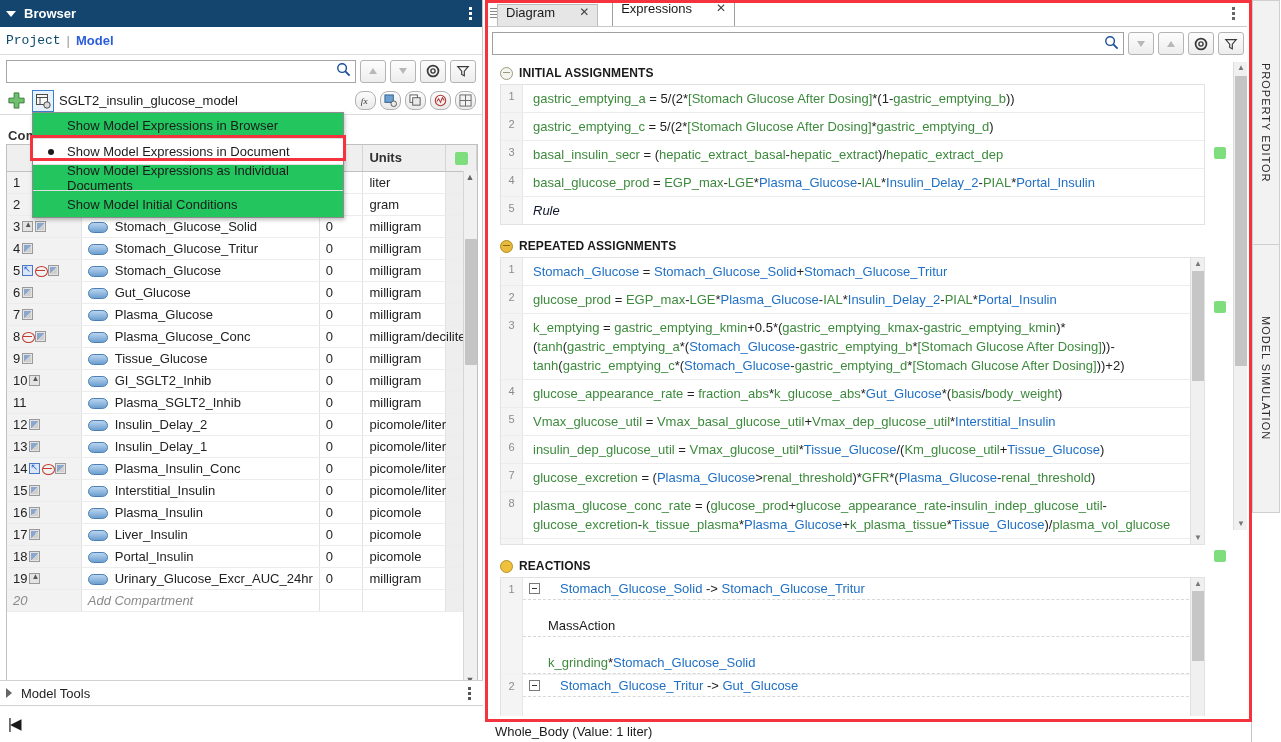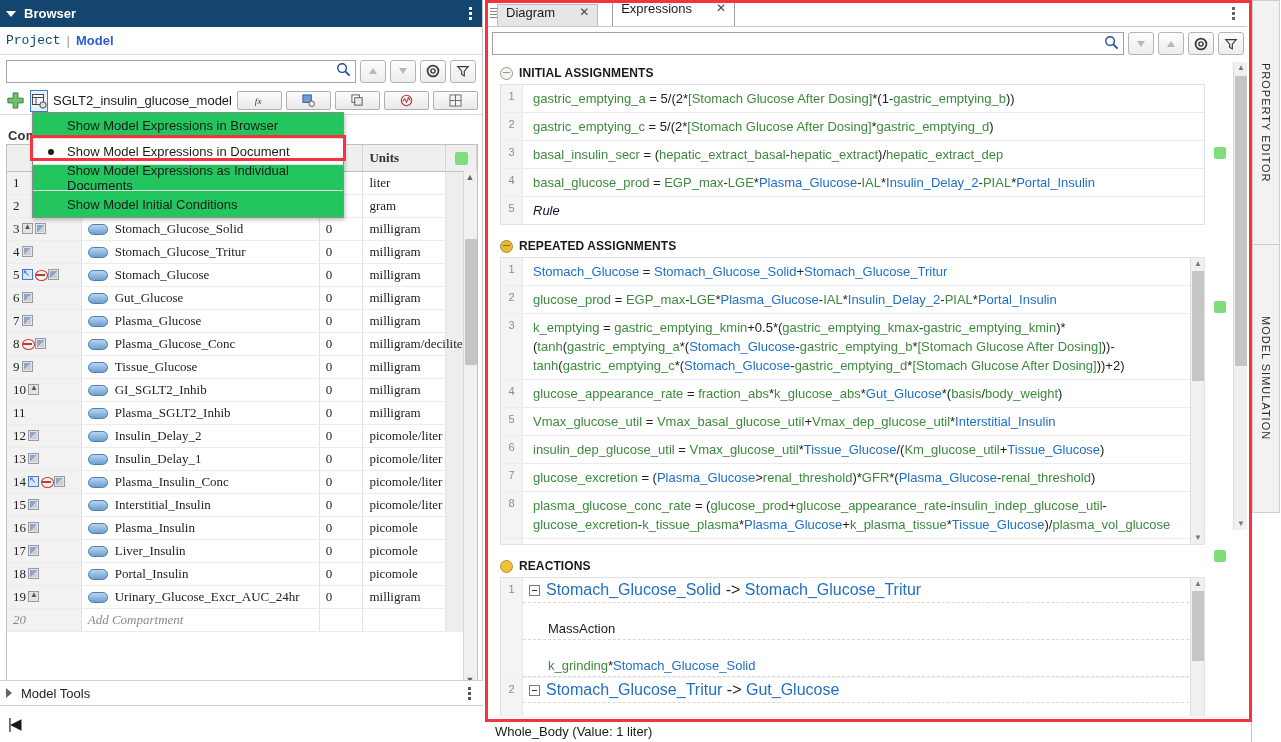--- a/index.html
+++ b/index.html
@@ -78,7 +78,7 @@
   .model-name { font-size: 13px; color: #1a1a1a; }
   .model-row-right { margin-left: auto; display: flex; gap: 4px; }
   .sq-btn {
-    width: 45px; height: 19px; border: 1px solid #b0b0b0; border-radius: 2px;
+    width: 21px; height: 19px; border: 1px solid #b0b0b0; border-radius: 8px;
     background: linear-gradient(#fcfcfc,#e9e9e9);
     display: flex; align-items: center; justify-content: center;
     font-size: 9px; color: #333;

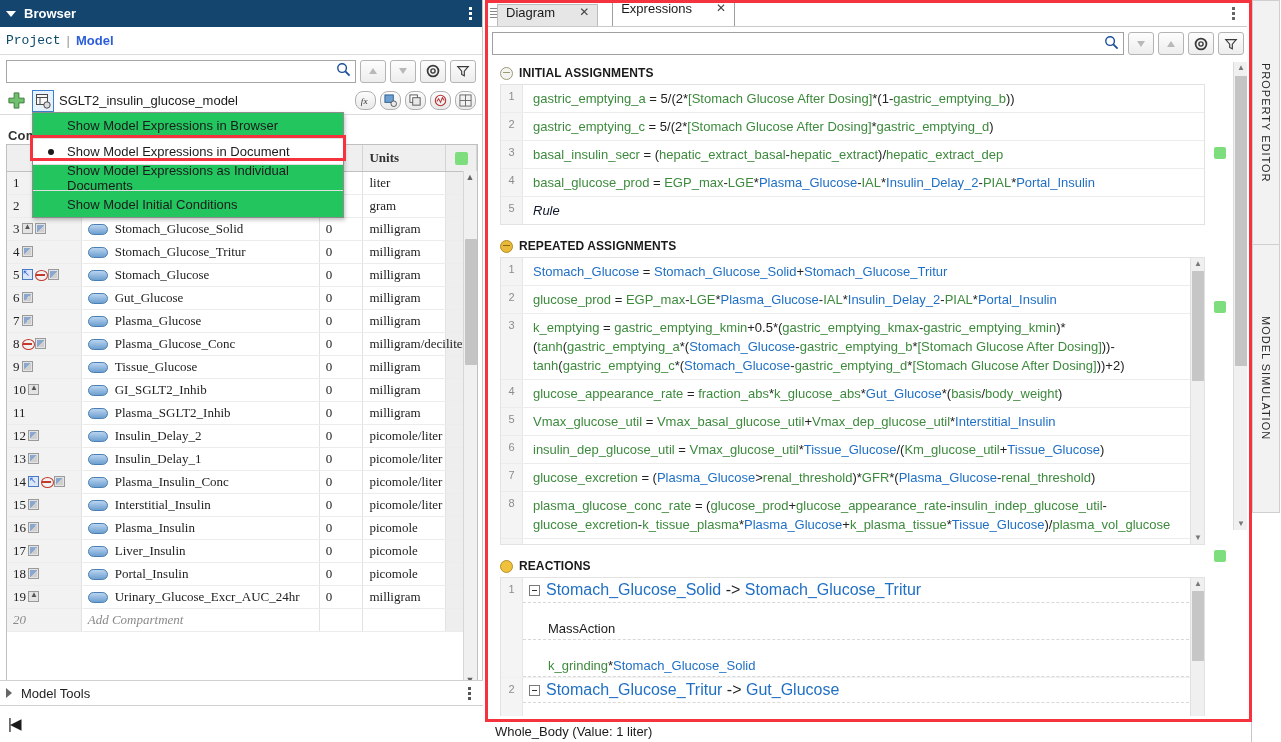--- a/index.html
+++ b/index.html
@@ -105,7 +105,7 @@
     border: 1px solid #c0c0c0; background: #fff;
     overflow: hidden;
   }
-  .tbl { width: 100%; border-collapse: collapse; table-layout: fixed; font-family: Liberation Serif, serif; }
+  .tbl { width: 100%; border-collapse: collapse; table-layout: fixed; }
   .tbl th {
     background: #efefef; border-bottom: 1px solid #c0c0c0;
     border-right: 1px solid #d4d4d4;

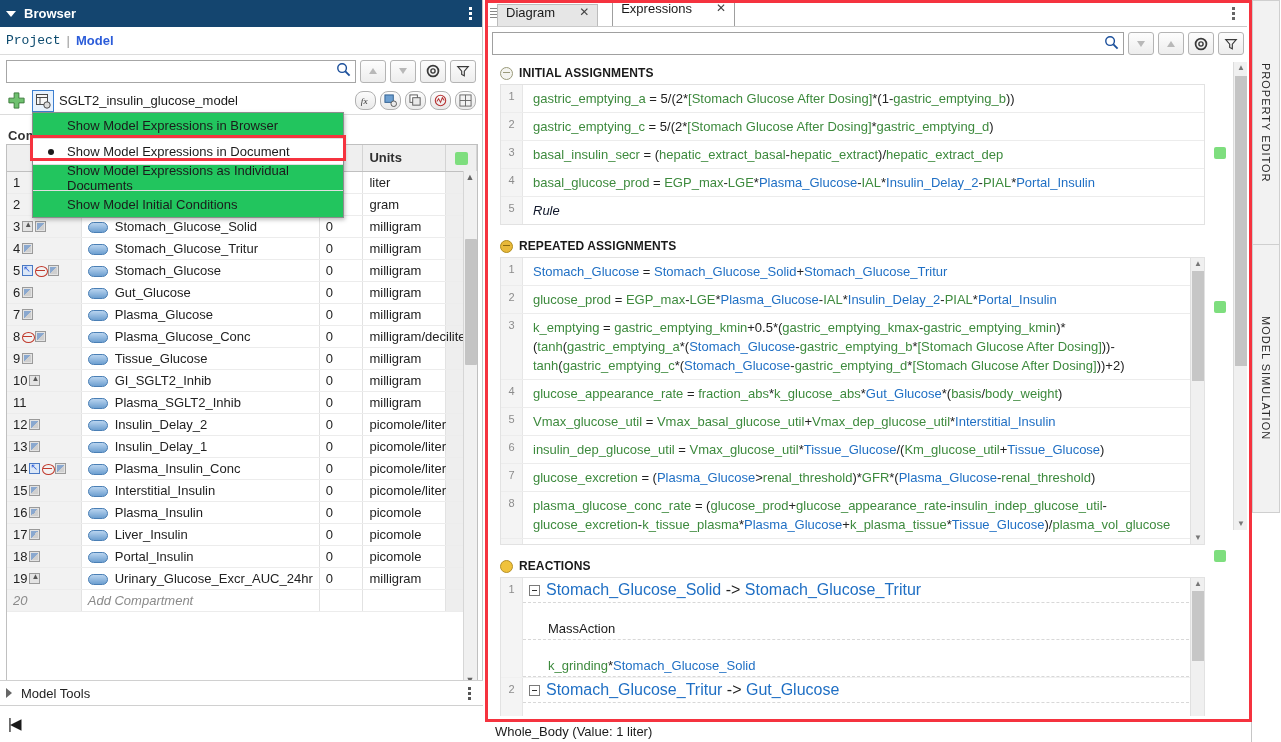--- a/index.html
+++ b/index.html
@@ -332,8 +332,8 @@
     border-right: 1px solid #e6e6e6;
   }
   .rx-body { flex: 1; }
-  .rx-head { display: flex; align-items: center; gap: 6px; padding: 3px 8px 3px 6px;
-             font-size: 16px; border-bottom: 1px dashed #d8d8d8; }
+  .rx-head { display: flex; align-items: center; gap: 20px; padding: 3px 8px 3px 6px;
+             font-size: 13px; border-bottom: 1px dashed #d8d8d8; }
   .expander {
     width: 11px; height: 11px; border: 1px solid #7a7a7a; background: #fff;
     position: relative; flex: 0 0 auto;

